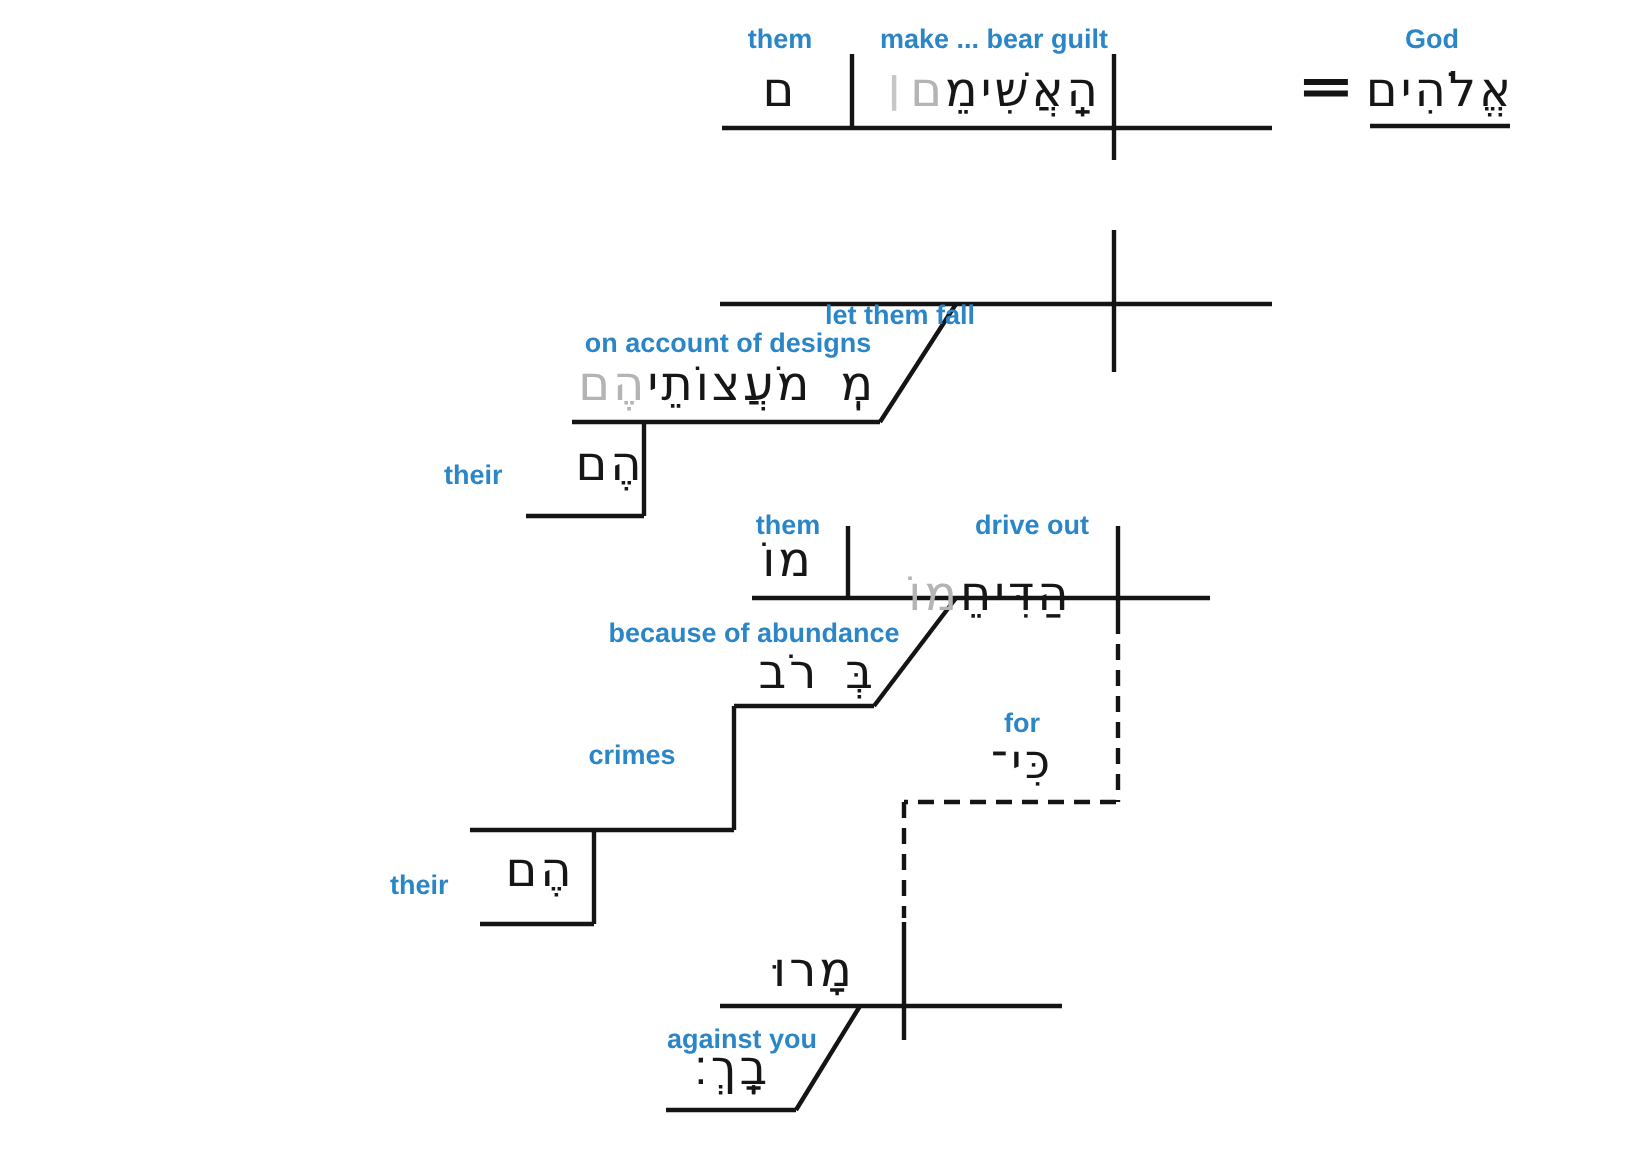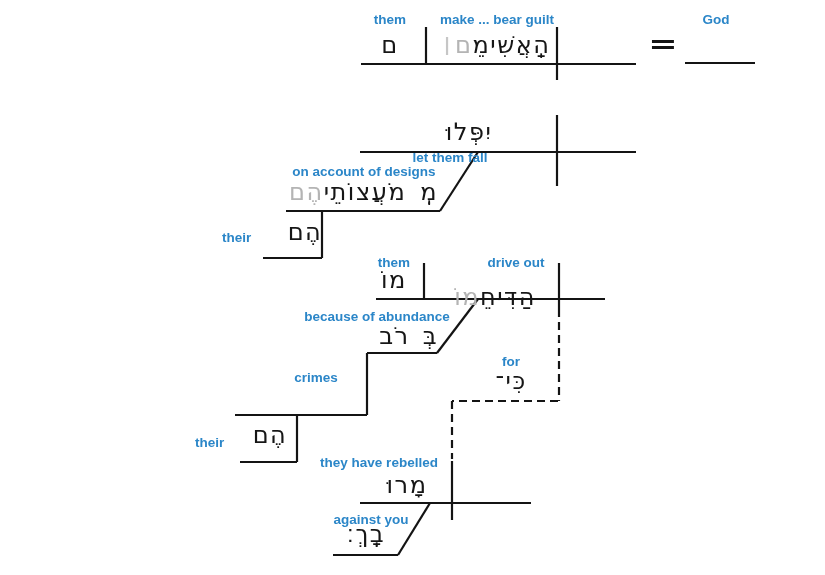--- a/index.html
+++ b/index.html
@@ -94,6 +94,7 @@
   <div class="heb h-c1-verb" dir="rtl"><span>הַֽאֲשִׁימֵ</span><span class="gray">ם</span><span class="paseq">׀</span></div>
   <div class="equals">=</div>
   <div class="gloss g-c1-subj">God</div>
+  <div class="heb h-c1-subj" dir="rtl">אֱלֹהִים</div>
 
   <div class="gloss g-c2-verb">let them fall</div>
   <div class="heb h-c2-verb" dir="rtl">יִפְּלוּ</div>

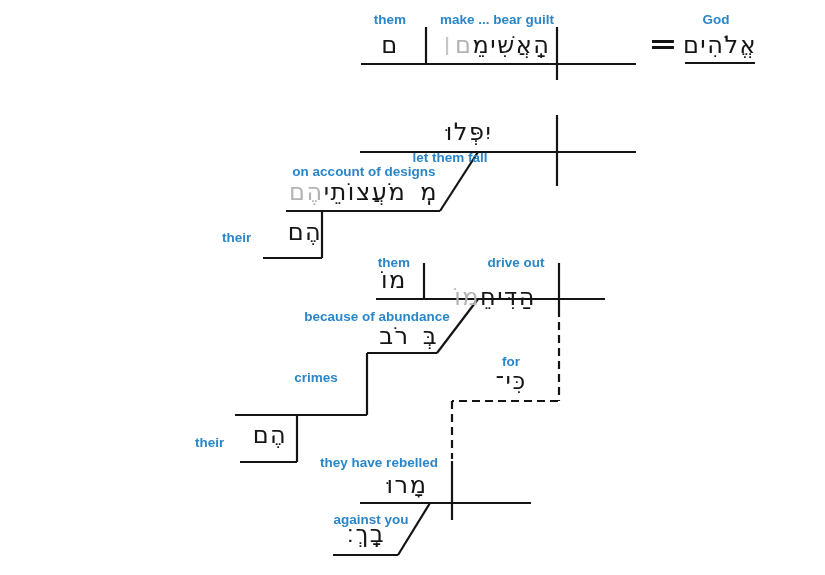--- a/index.html
+++ b/index.html
@@ -97,7 +97,6 @@
   <div class="heb h-c1-subj" dir="rtl">אֱלֹהִים</div>
 
   <div class="gloss g-c2-verb">let them fall</div>
-  <div class="heb h-c2-verb" dir="rtl">יִפְּלוּ</div>
   <div class="gloss g-c2-pp">on account of designs</div>
   <div class="heb hrow h-c2-pp">
       <span dir="rtl">מִֽ</span>

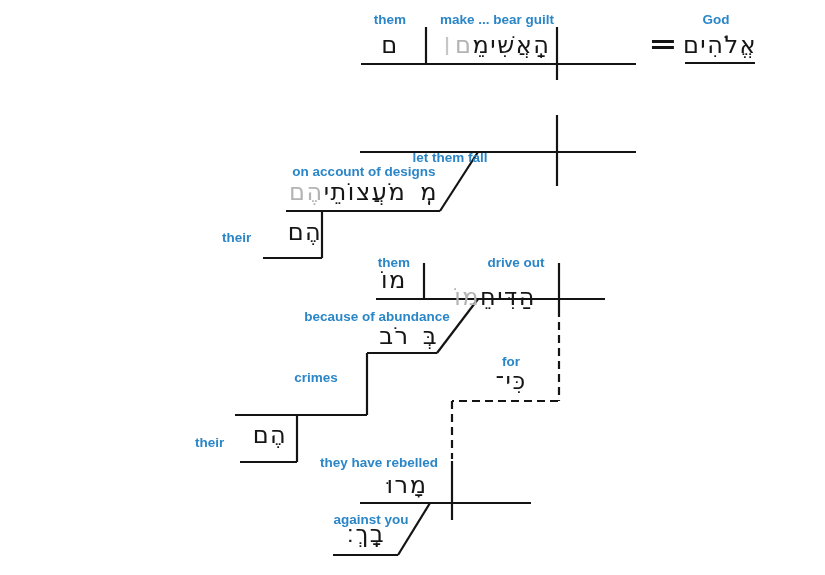--- a/index.html
+++ b/index.html
@@ -120,7 +120,6 @@
   <div class="gloss g-c3-conj">for</div>
   <div class="heb h-c3-conj" dir="rtl">כִּי־</div>
 
-  <div class="gloss g-c4-verb">they have rebelled</div>
   <div class="heb h-c4-verb" dir="rtl">מָרוּ</div>
   <div class="gloss g-c4-pp">against you</div>
   <div class="heb h-c4-pp" dir="rtl">בָֽךְ׃</div>

